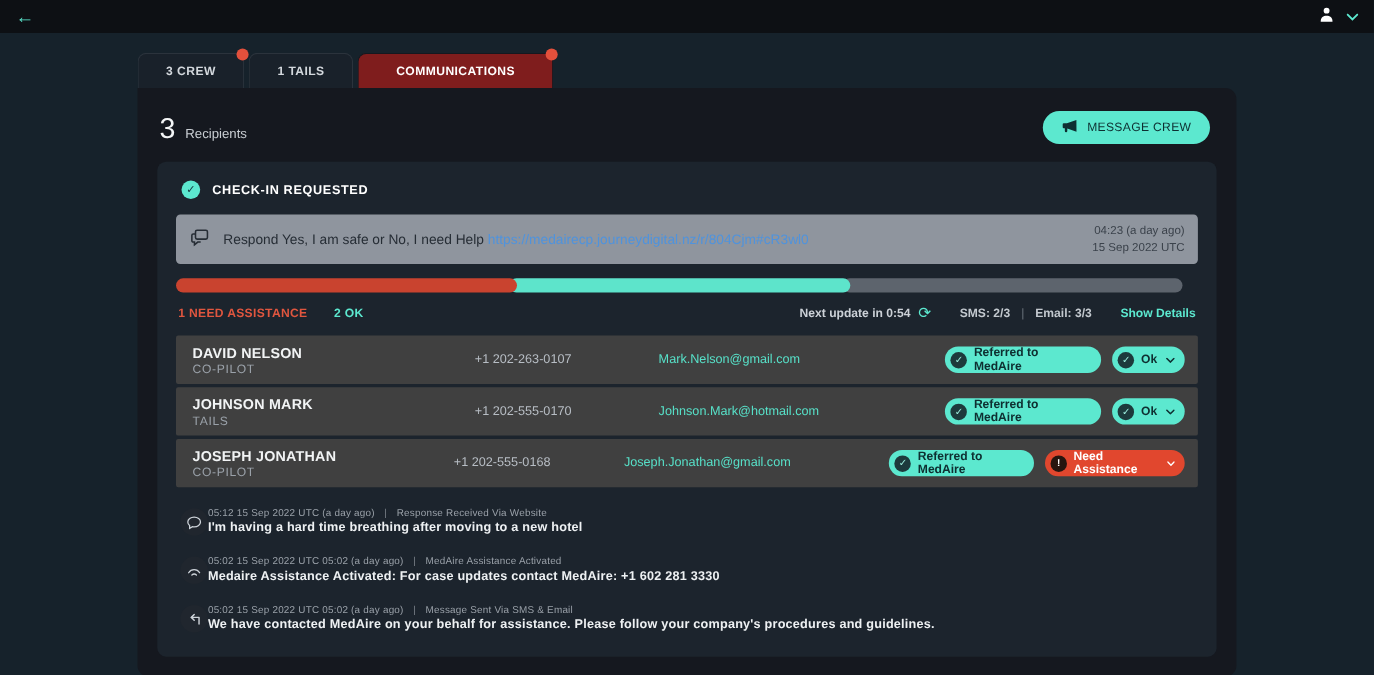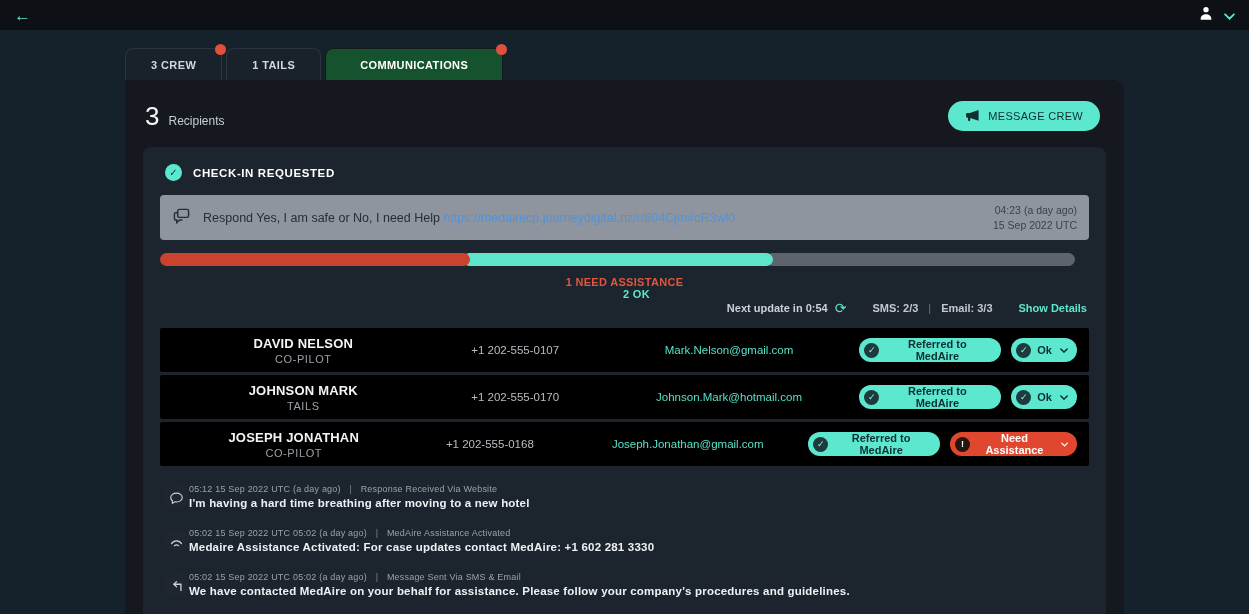--- a/index.html
+++ b/index.html
@@ -19,7 +19,7 @@
   .tab { position:relative; display:flex; align-items:center; justify-content:center; padding:0 25px;
          background:#19212a; border:1px solid #2b333c; border-bottom:none; border-radius:8px 8px 0 0;
          color:#d3d8dd; font-size:11px; font-weight:bold; letter-spacing:.4px; cursor:pointer;text-align:right; }
-  .tab.active { background:#14532d; border-color:#15181f; color:#ffffff; padding:0 34px; }
+  .tab.active { background:#7f1d1d; border-color:#15181f; color:#ffffff; padding:0 34px; }
   .dot { position:absolute; top:-5px; right:-5px; width:11px; height:11px; border-radius:50%; background:#e2503c; }
   
   .card { width:999px; min-height:517px; background:#15181f; border-radius:0 10px 10px 10px; padding:15px 18px 18px; }

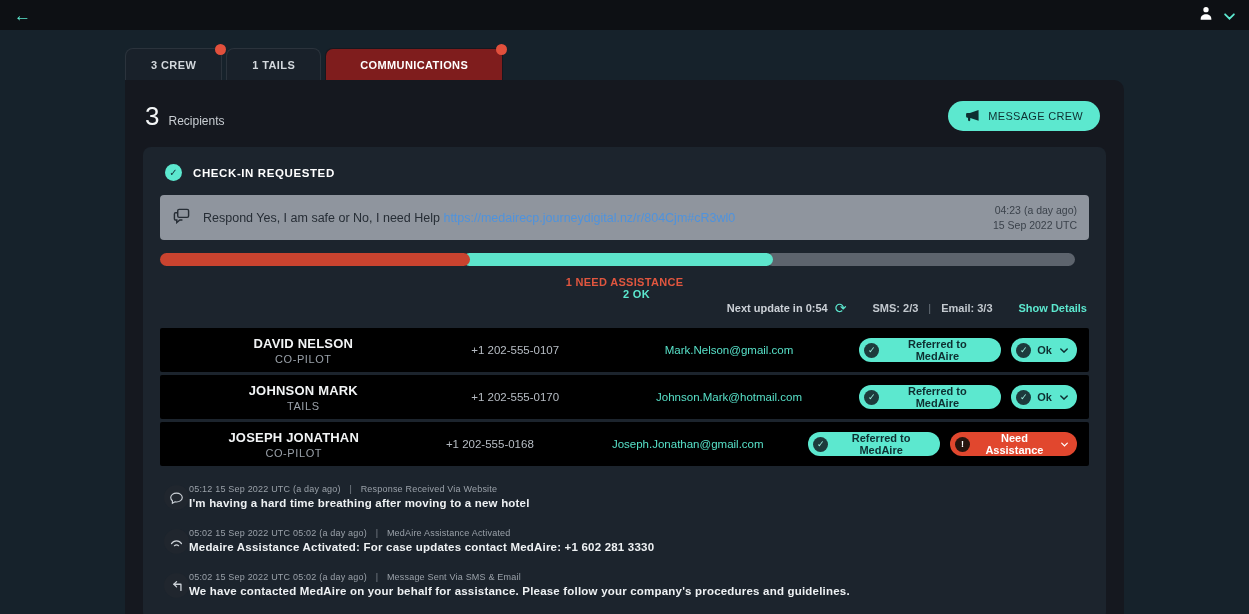--- a/index.html
+++ b/index.html
@@ -48,7 +48,7 @@
   .progress .seg:nth-child(2){ z-index:2; position:relative; margin-right:-7px; }
   .progress .seg:nth-child(3){ z-index:1; position:relative; }
   
-  .status-row { margin-top:10px; display:flex; align-items:center; font-size:11px; font-weight:bold; padding:0 2px;flex-direction:column; }
+  .status-row { margin-top:10px; display:flex; align-items:center; font-size:11px; font-weight:bold; padding:0 2px; }
   .st-need { color:var(--warn-text); letter-spacing:.3px; }
   .st-ok { color:var(--accent); margin-left:24px; letter-spacing:.3px; }
   .status-right { margin-left:auto; display:flex; align-items:center; gap:26px; }

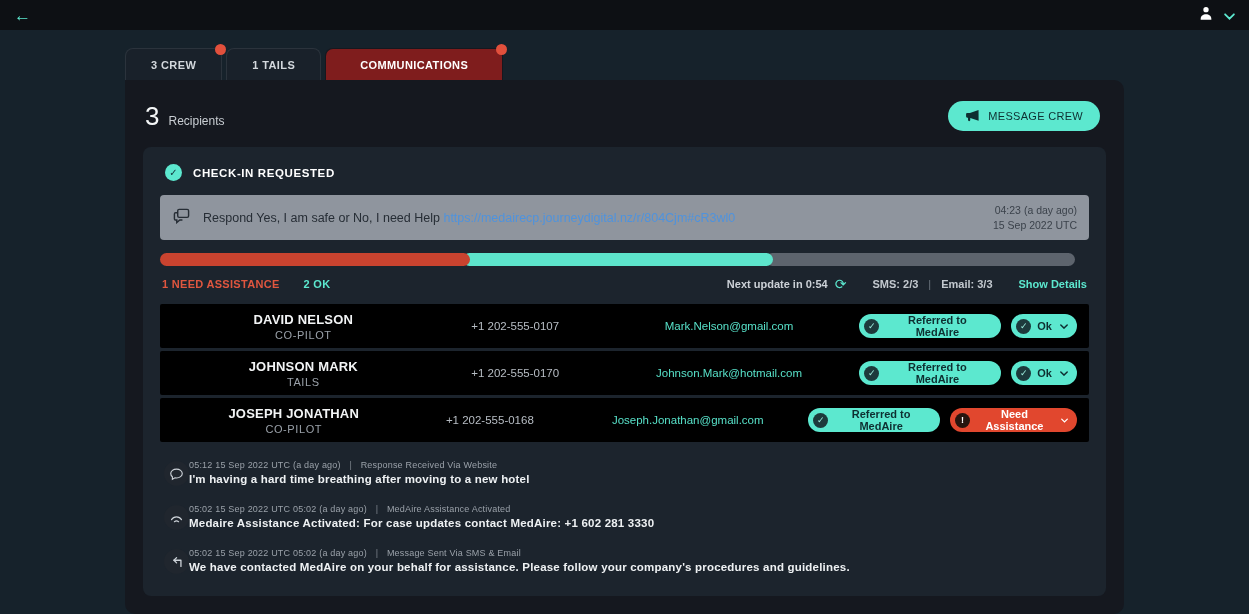--- a/index.html
+++ b/index.html
@@ -59,7 +59,7 @@
   .st-details { color:var(--accent); cursor:pointer; }
   
   .crew-list { margin-top:12px; }
-  .crew-row { background:#000000; border-radius:2px; height:44px; display:flex; align-items:center; padding:0 12px 0 15px; margin-bottom:3px;text-align:center; }
+  .crew-row { background:#404040; border-radius:2px; height:44px; display:flex; align-items:center; padding:0 12px 0 15px; margin-bottom:3px; }
   .c-name { width:258px; }
   .c-name .nm { color:#f2f4f5; font-size:13px; font-weight:bold; letter-spacing:.2px; }
   .c-name .rl { color:#9aa1a9; font-size:11px; letter-spacing:.6px; margin-top:2px; }

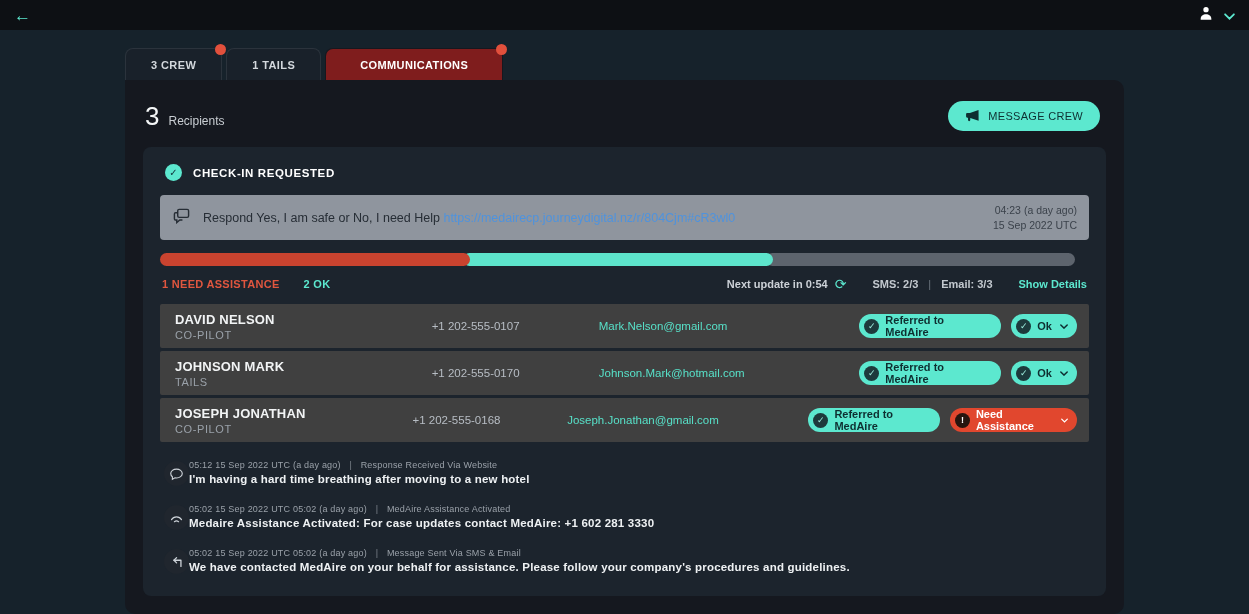--- a/index.html
+++ b/index.html
@@ -187,7 +187,7 @@
             <div class="nm">DAVID NELSON</div>
             <div class="rl">CO-PILOT</div>
           </div>
-          <div class="c-phone">+1 202-555-0107</div>
+          <div class="c-phone">+1 202-263-0107</div>
           <div class="c-email">Mark.Nelson@gmail.com</div>
           <div class="c-badges">
             <span class="pill teal">

